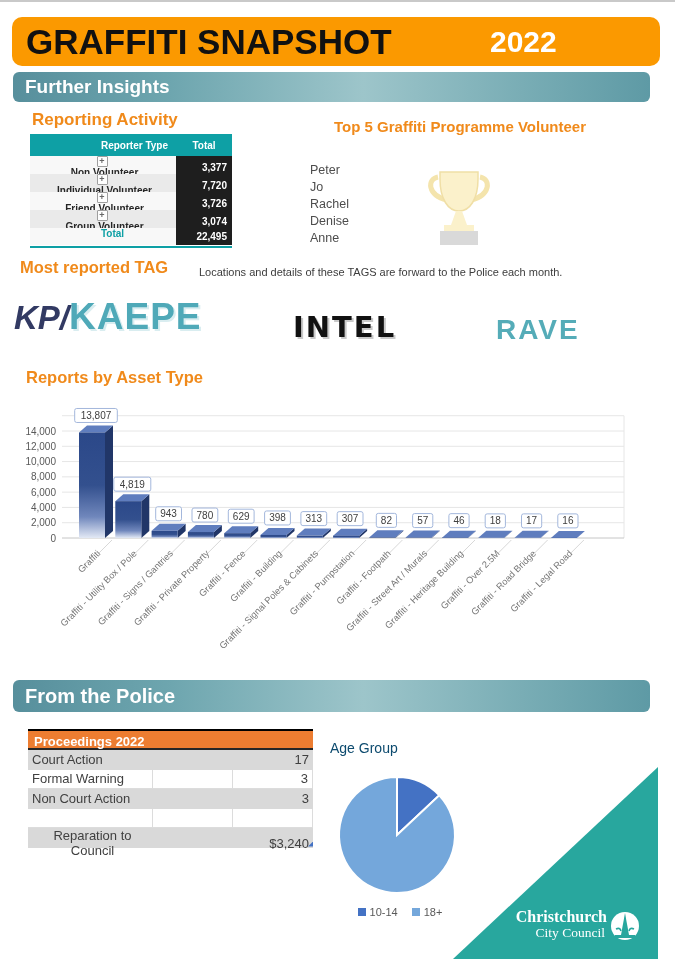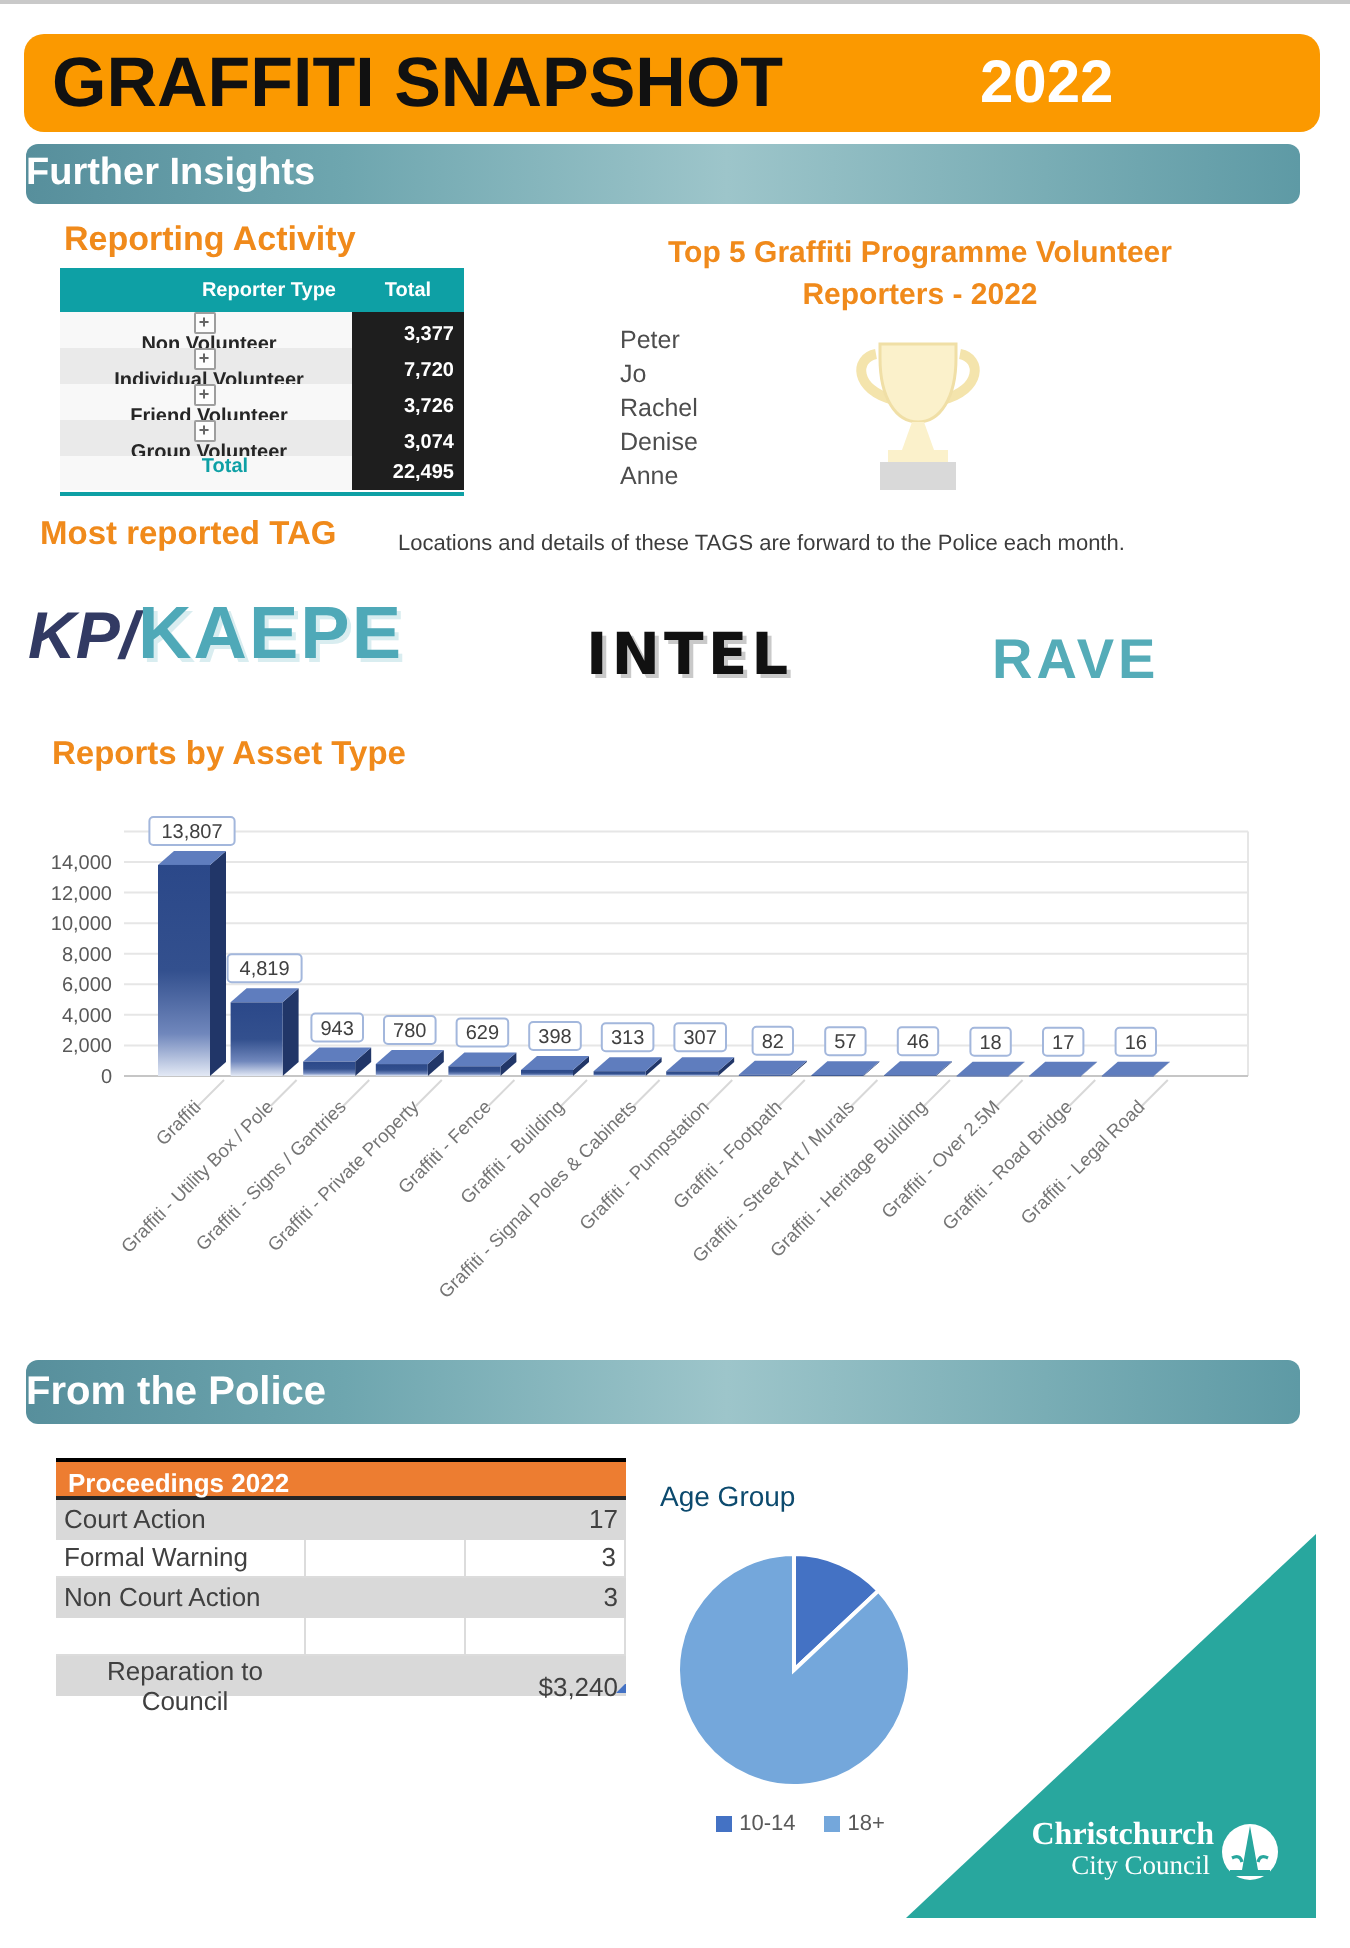--- a/index.html
+++ b/index.html
@@ -15,7 +15,7 @@
 
   .banner{position:absolute;left:13px;width:637px;border-radius:6px;color:#fff;font-weight:700;
           background:linear-gradient(90deg,#578f9c 0%,#6ea6af 25%,#9dc5ca 55%,#79adb5 80%,#5e9aa5 100%);
-          display:flex;align-items:center;padding-left:0;box-sizing:border-box;}
+          display:flex;align-items:center;padding-left:12px;box-sizing:border-box;}
   .banner.further{top:72px;height:30px;font-size:19px;}
   .banner.police{top:680px;height:32px;font-size:20px;}
 

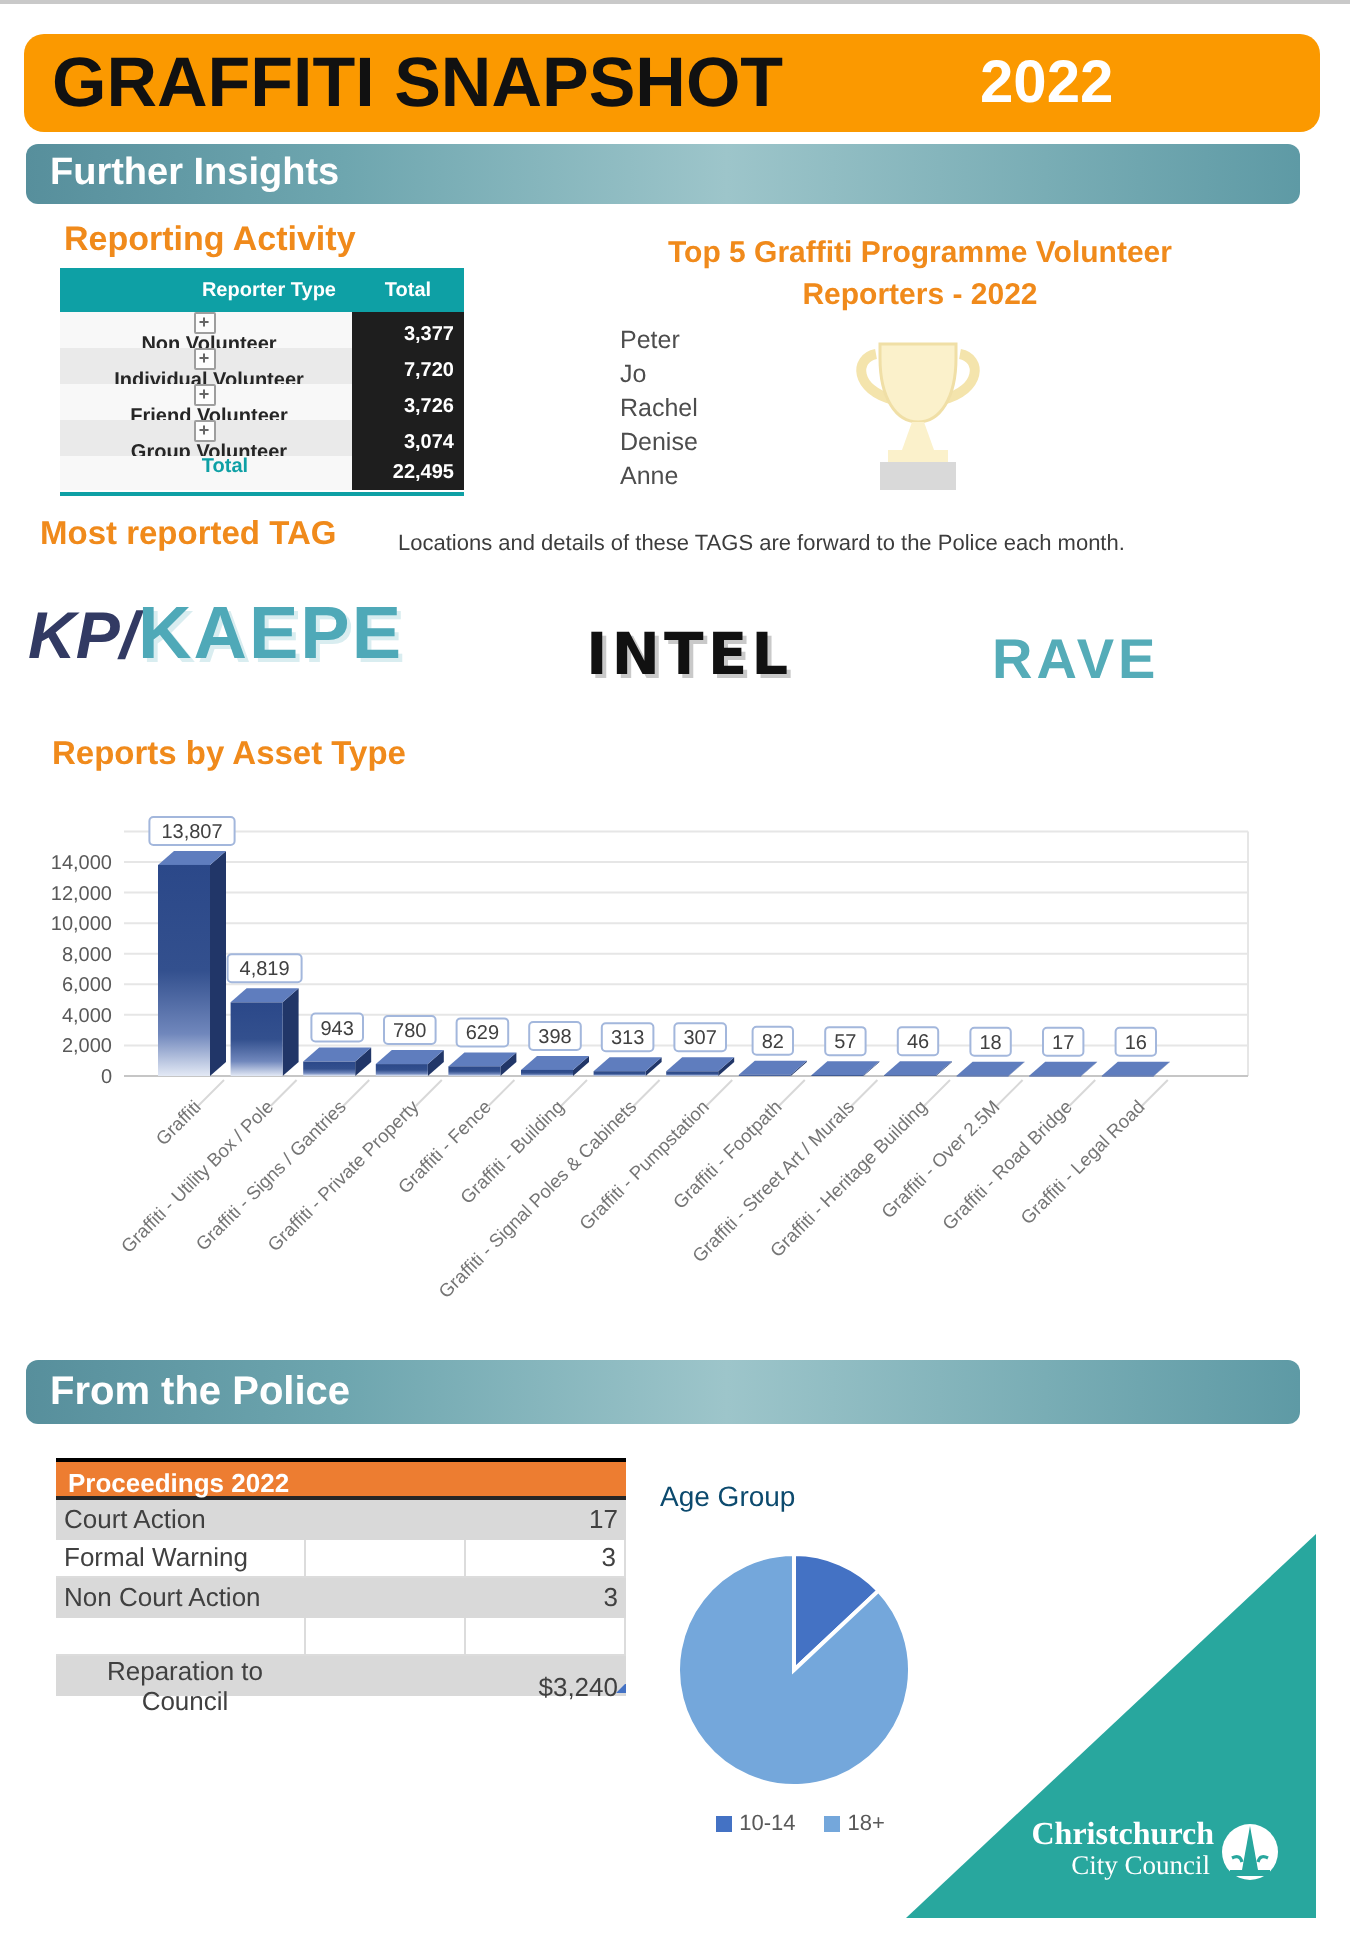--- a/index.html
+++ b/index.html
@@ -140,7 +140,6 @@
 
   <div class="top5-title">
     <div>Top 5 Graffiti Programme Volunteer</div>
-    <div>Reporters - 2022</div>
   </div>
   <div class="top5-names">
     <div>Peter</div>

